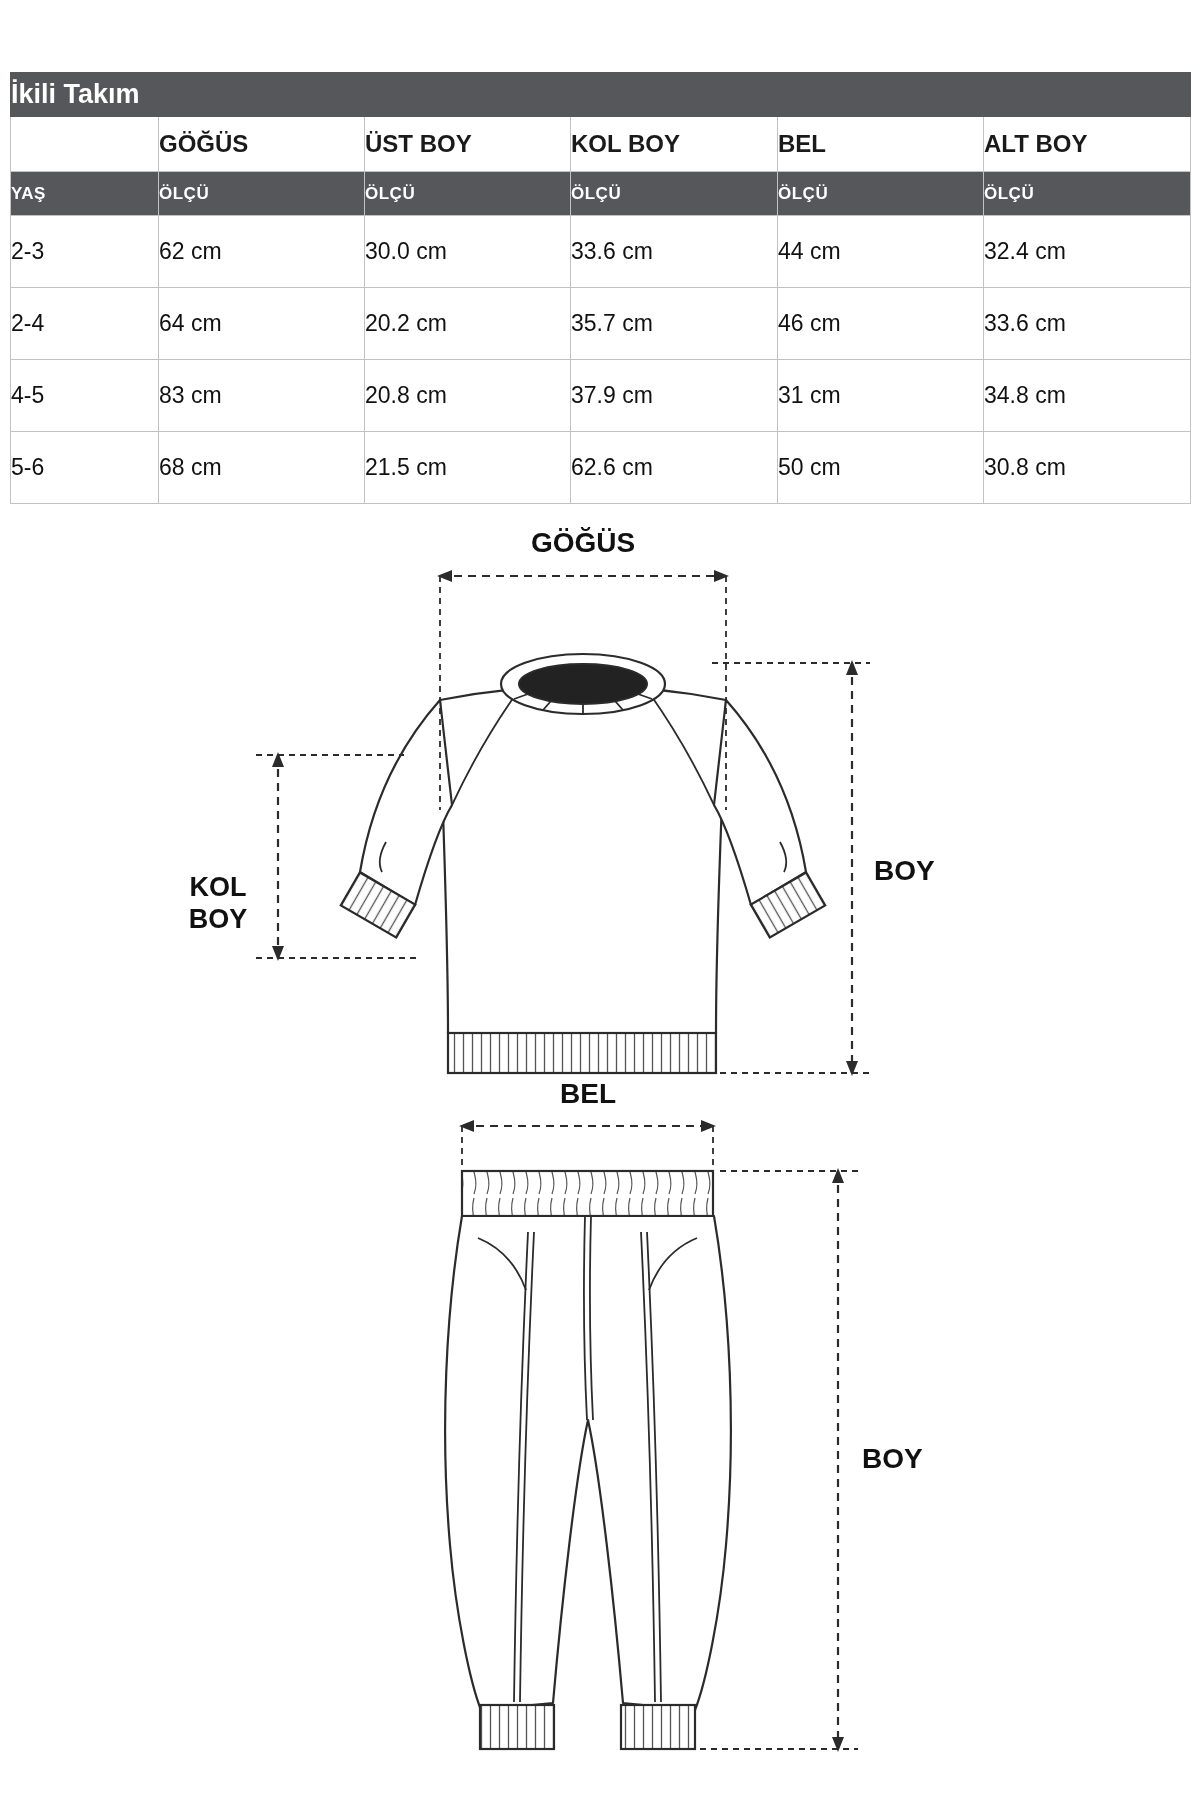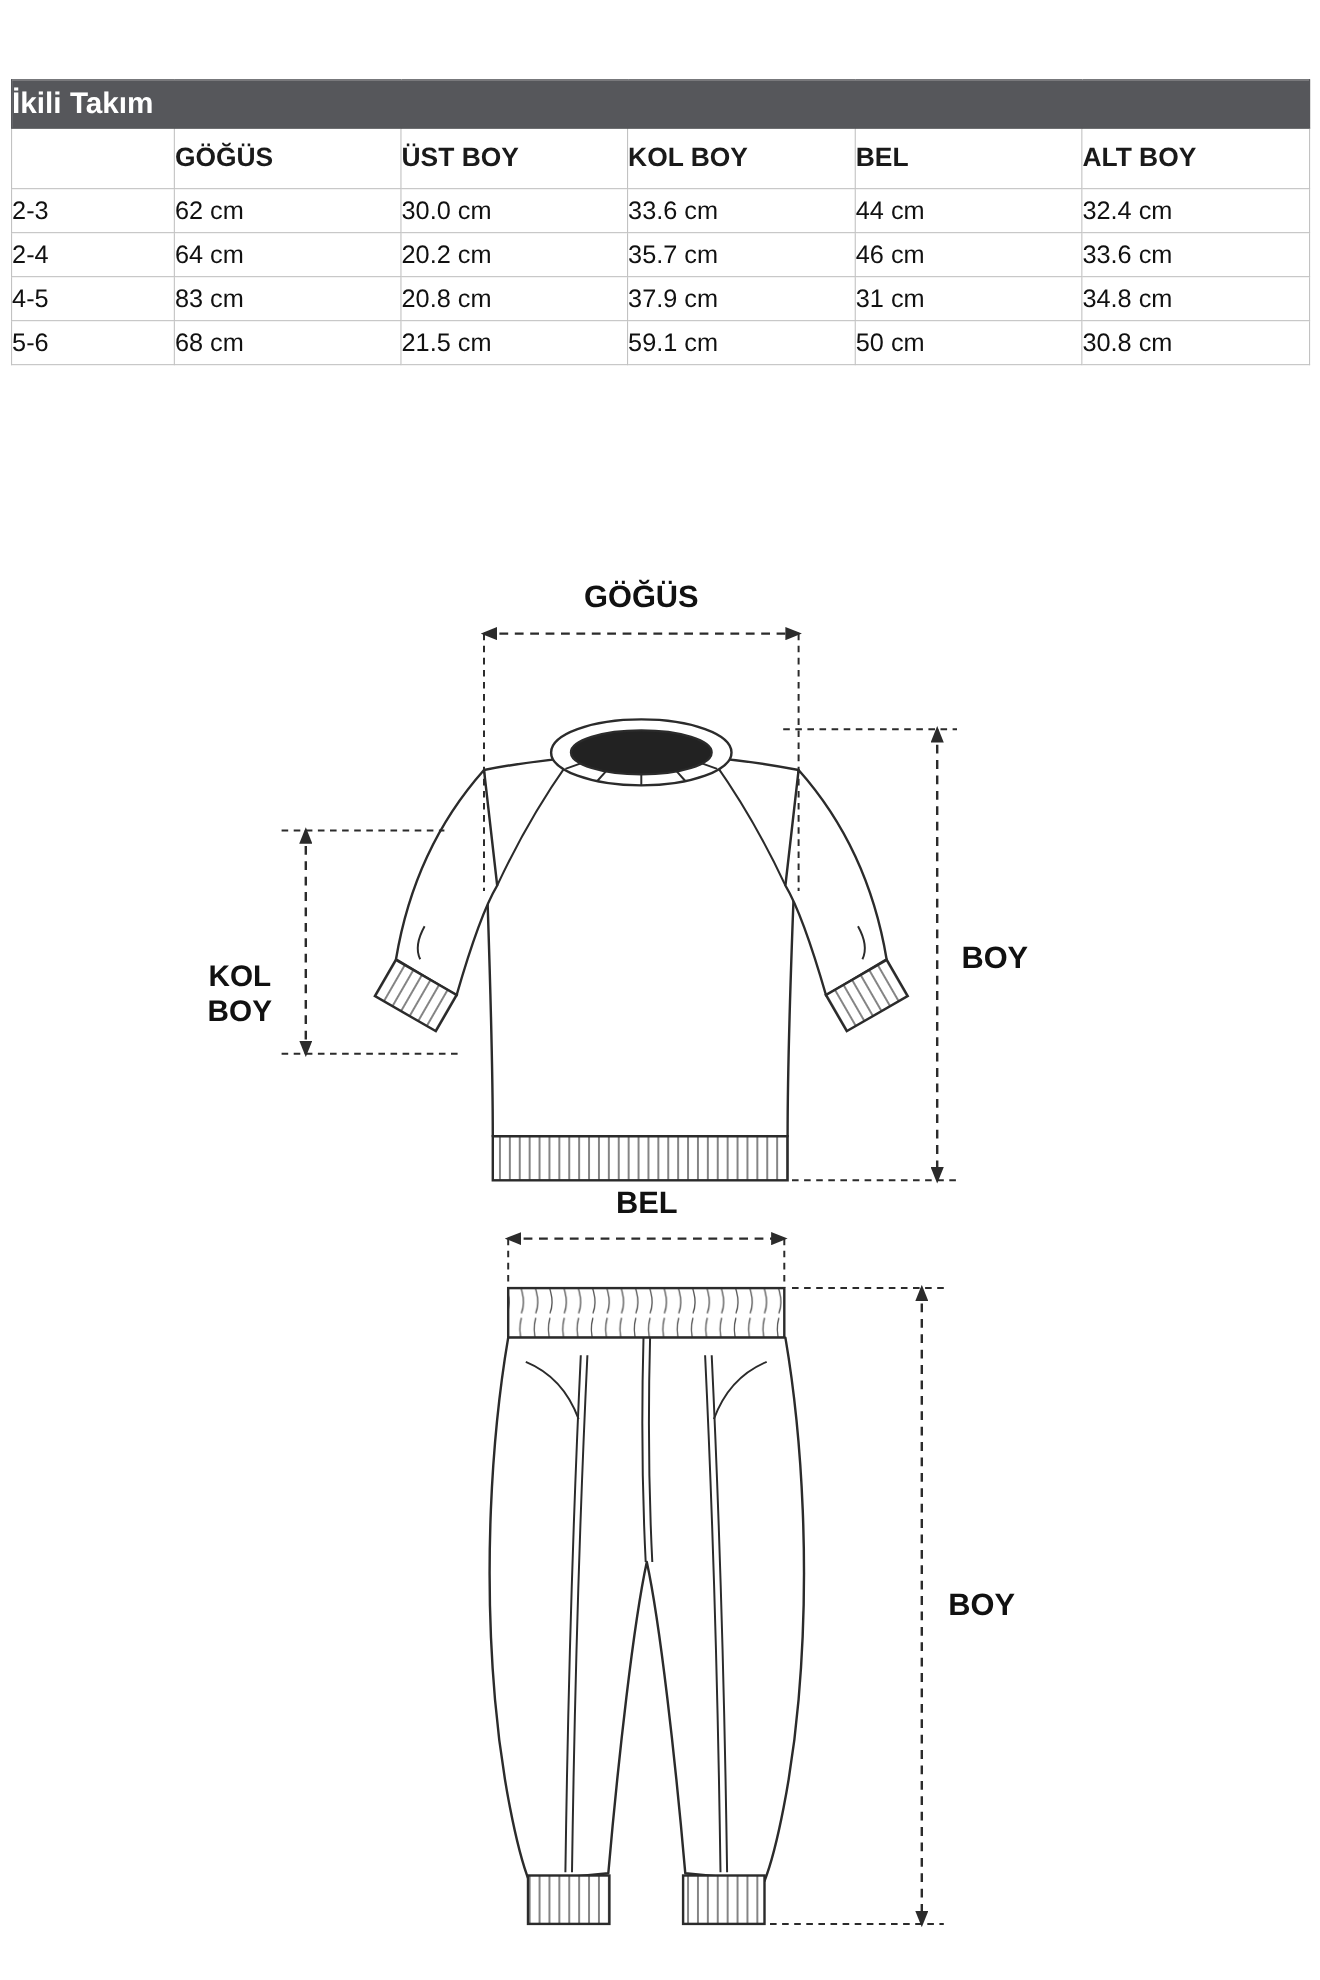--- a/index.html
+++ b/index.html
@@ -72,6 +72,14 @@
           <th>KOL BOY</th>
           <th>BEL</th>
           <th>ALT BOY</th>
+        </tr>
+        <tr class="sub-row">
+          <th>YAŞ</th>
+          <th>ÖLÇÜ</th>
+          <th>ÖLÇÜ</th>
+          <th>ÖLÇÜ</th>
+          <th>ÖLÇÜ</th>
+          <th>ÖLÇÜ</th>
         </tr>
         <tr class="data-row">
           <td>2-3</td>

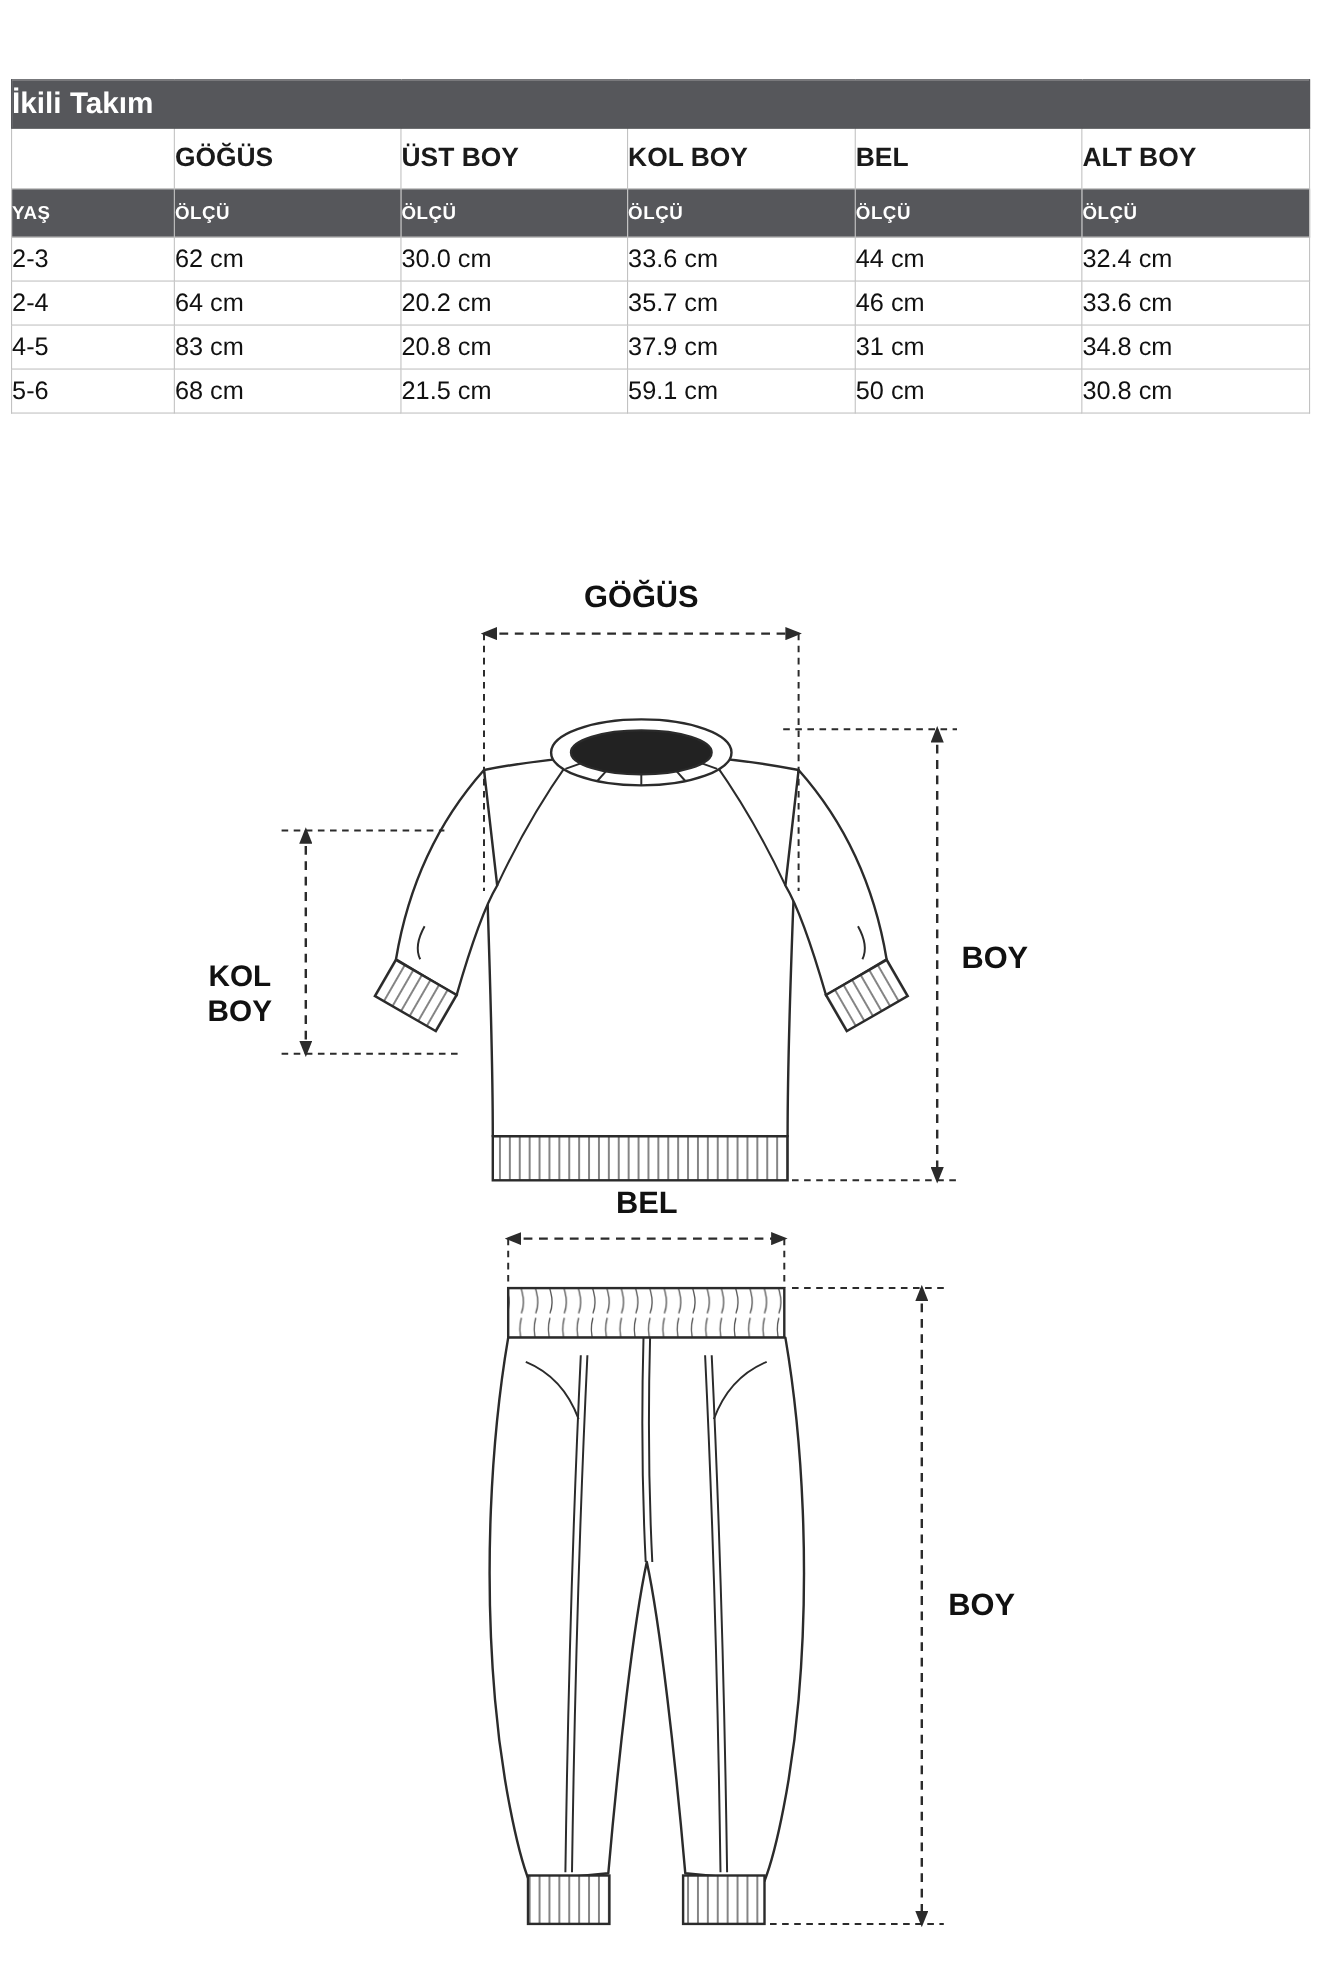--- a/index.html
+++ b/index.html
@@ -34,7 +34,7 @@
     font-size:17px;font-weight:bold;height:44px;letter-spacing:.5px;
   }
   tr.data-row td{
-    background:#ffffff;font-size:23px;font-weight:normal;height:40px;color:#111;
+    background:#ffffff;font-size:23px;font-weight:normal;height:72px;color:#111;
   }
   
   #diagram-svg{position:absolute;left:0;top:0;width:1200px;height:1800px;}

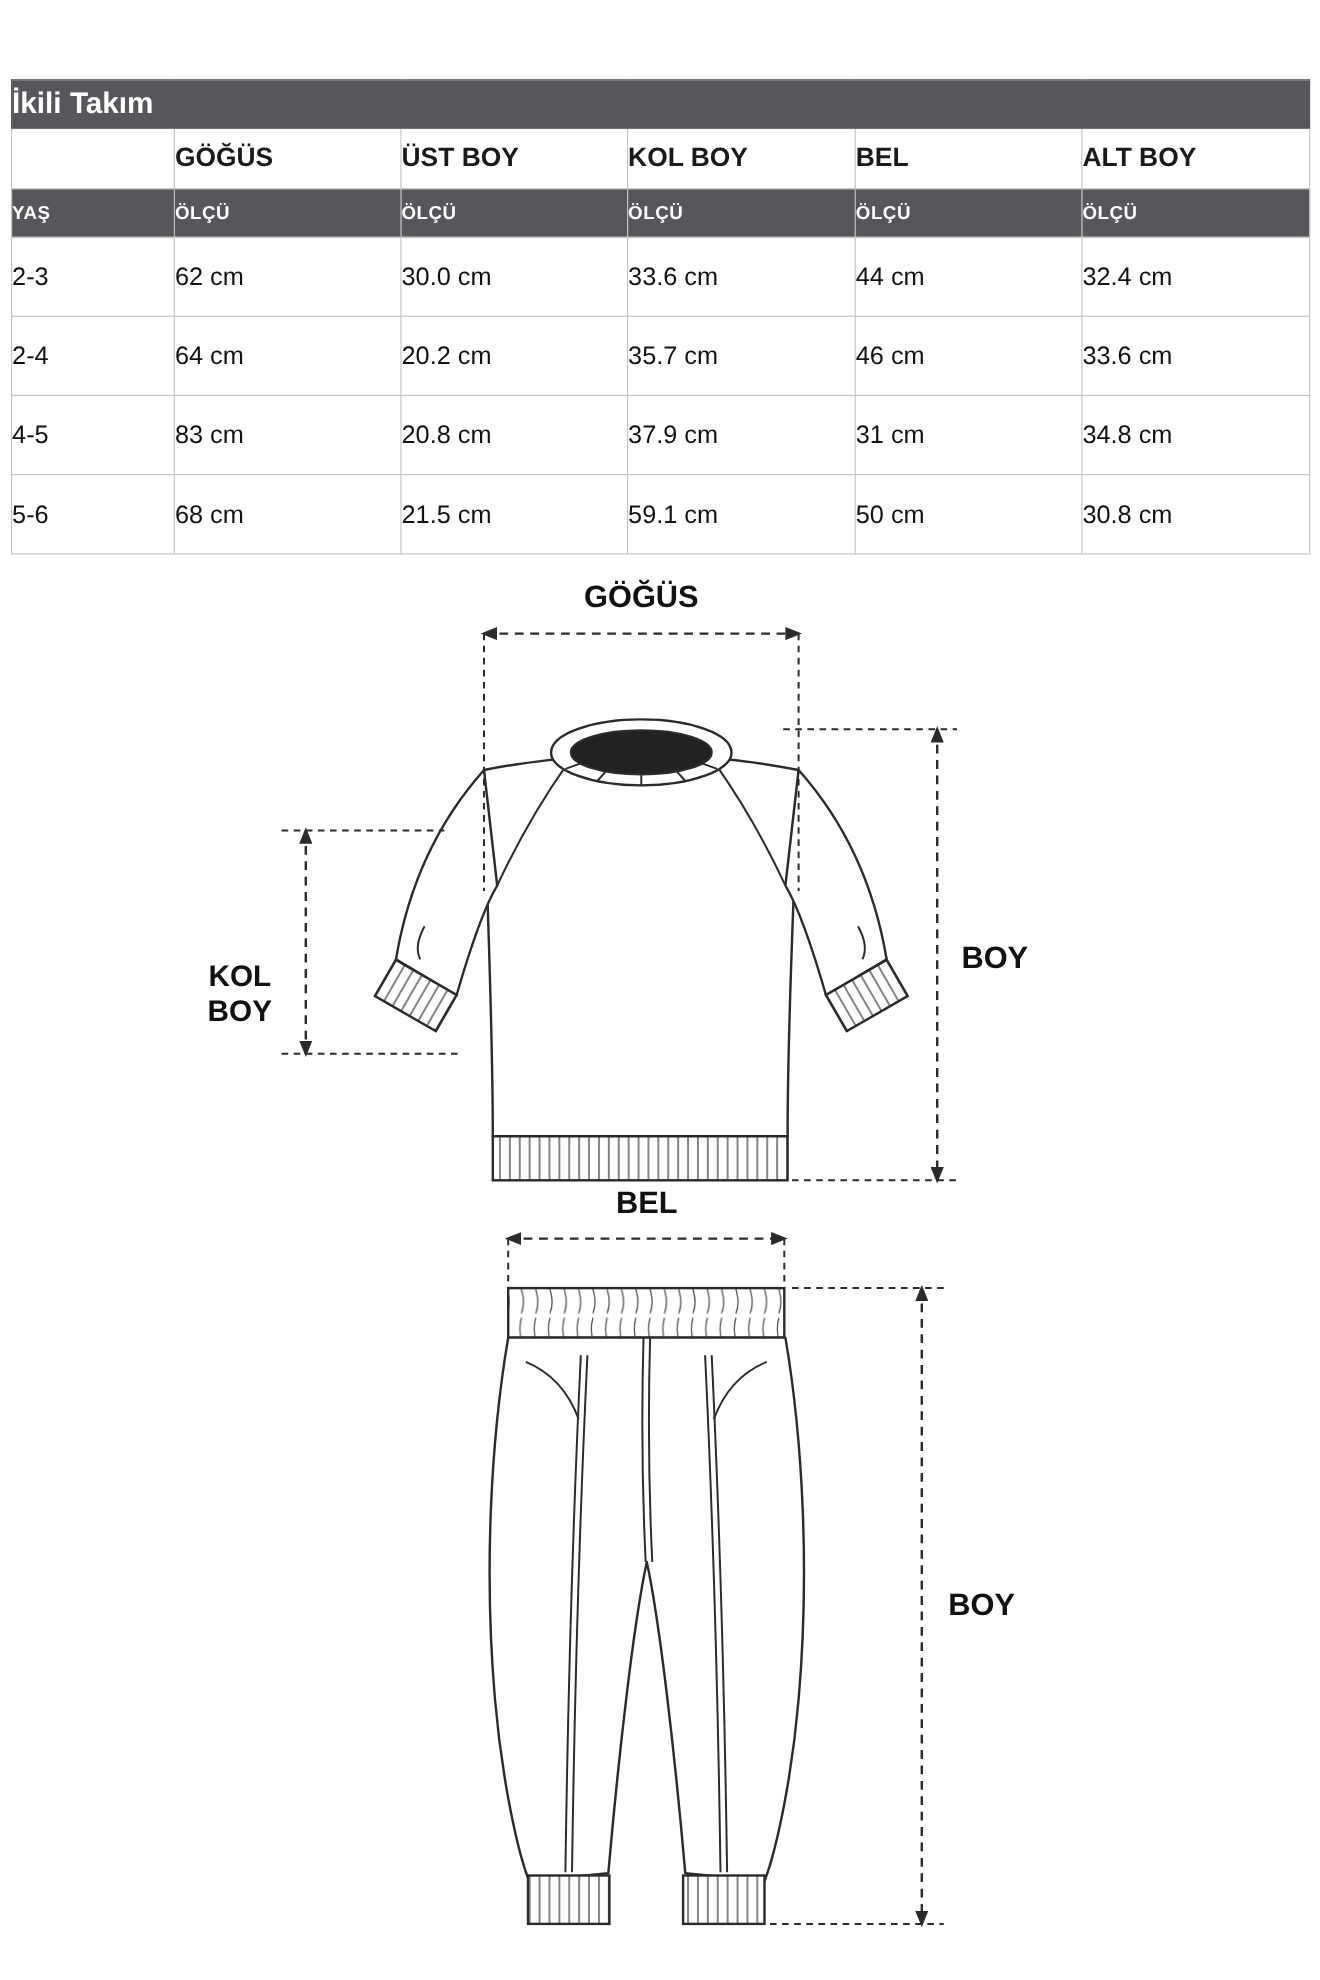--- a/index.html
+++ b/index.html
@@ -109,7 +109,7 @@
           <td>5-6</td>
           <td>68 cm</td>
           <td>21.5 cm</td>
-          <td>59.1 cm</td>
+          <td>62.6 cm</td>
           <td>50 cm</td>
           <td>30.8 cm</td>
         </tr>

